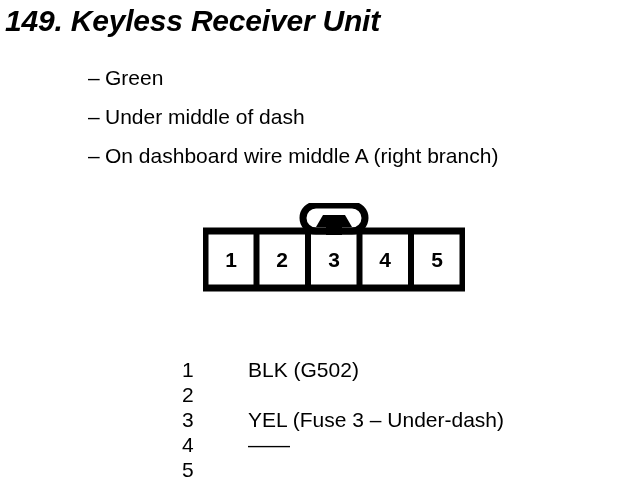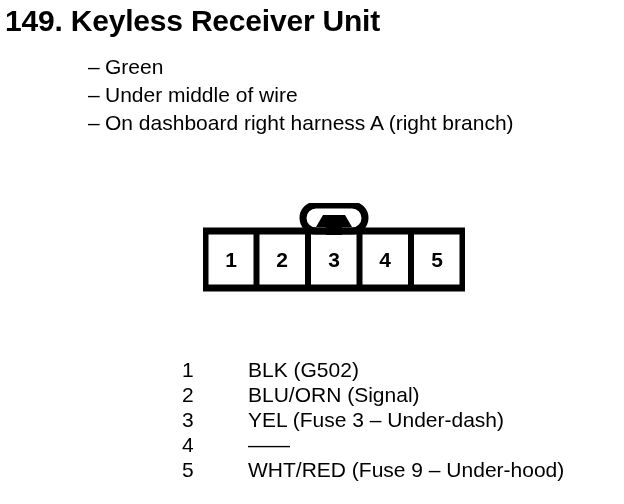--- a/index.html
+++ b/index.html
@@ -27,6 +27,7 @@
     letter-spacing: -0.2px;
     white-space: nowrap;
     line-height: 40px;
+    font-style: italic;
   }
 
   

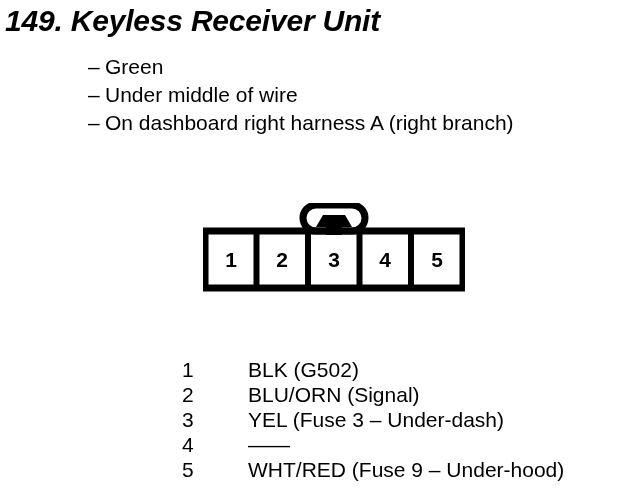--- a/index.html
+++ b/index.html
@@ -50,6 +50,7 @@
   }
   .descriptor-text {
     flex: 0 0 auto;
+    margin-top: 11px;
   }
 
   

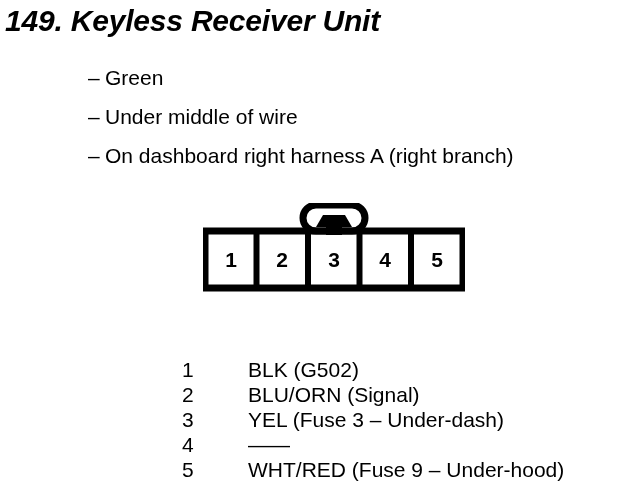--- a/index.html
+++ b/index.html
@@ -109,7 +109,7 @@
 
   <div class="descriptor-line">
     <span class="descriptor-dash">–</span>
-    <span class="descriptor-text">Under middle of wire</span>
+    <span class="descriptor-text">Under middle of dash</span>
   </div>
 
   <div class="descriptor-line">

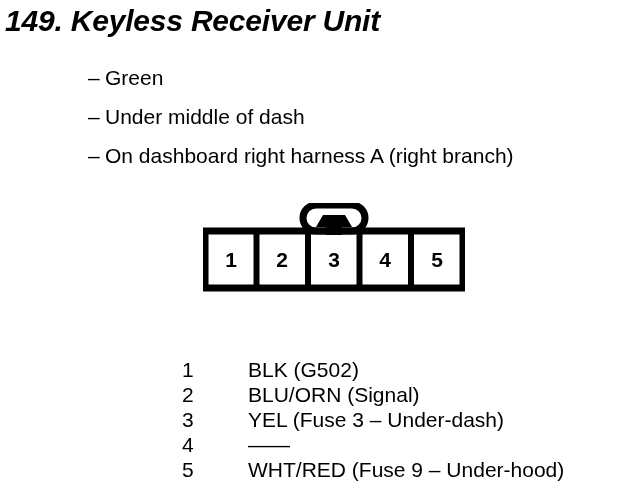--- a/index.html
+++ b/index.html
@@ -114,7 +114,7 @@
 
   <div class="descriptor-line">
     <span class="descriptor-dash">–</span>
-    <span class="descriptor-text">On dashboard right harness A (right branch)</span>
+    <span class="descriptor-text">On dashboard wire middle A (right branch)</span>
   </div>
 
 </div>

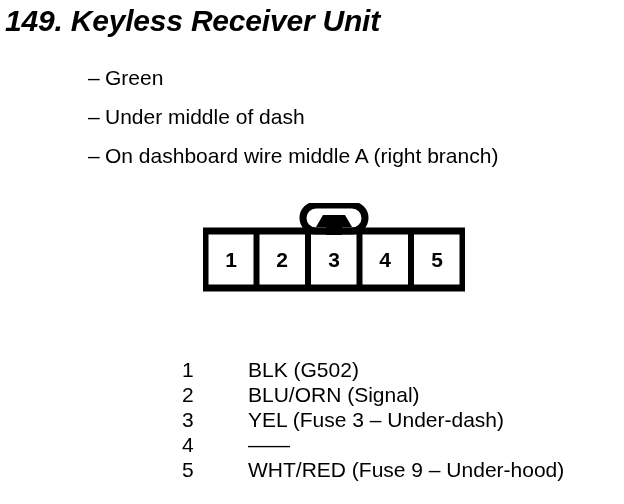--- a/index.html
+++ b/index.html
@@ -155,7 +155,6 @@
 
   <div class="legend-row">
     <span class="legend-pin">2</span>
-    <span class="legend-desc">BLU/ORN (Signal)</span>
   </div>
 
   <div class="legend-row">

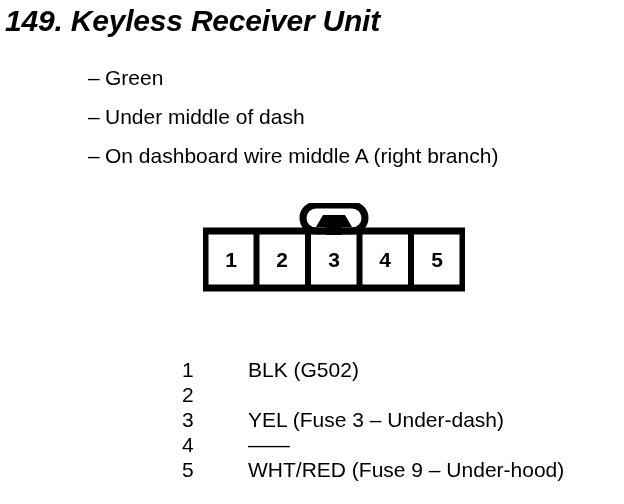--- a/index.html
+++ b/index.html
@@ -169,7 +169,6 @@
 
   <div class="legend-row">
     <span class="legend-pin">5</span>
-    <span class="legend-desc">WHT/RED (Fuse 9 – Under-hood)</span>
   </div>
 
 </div>

